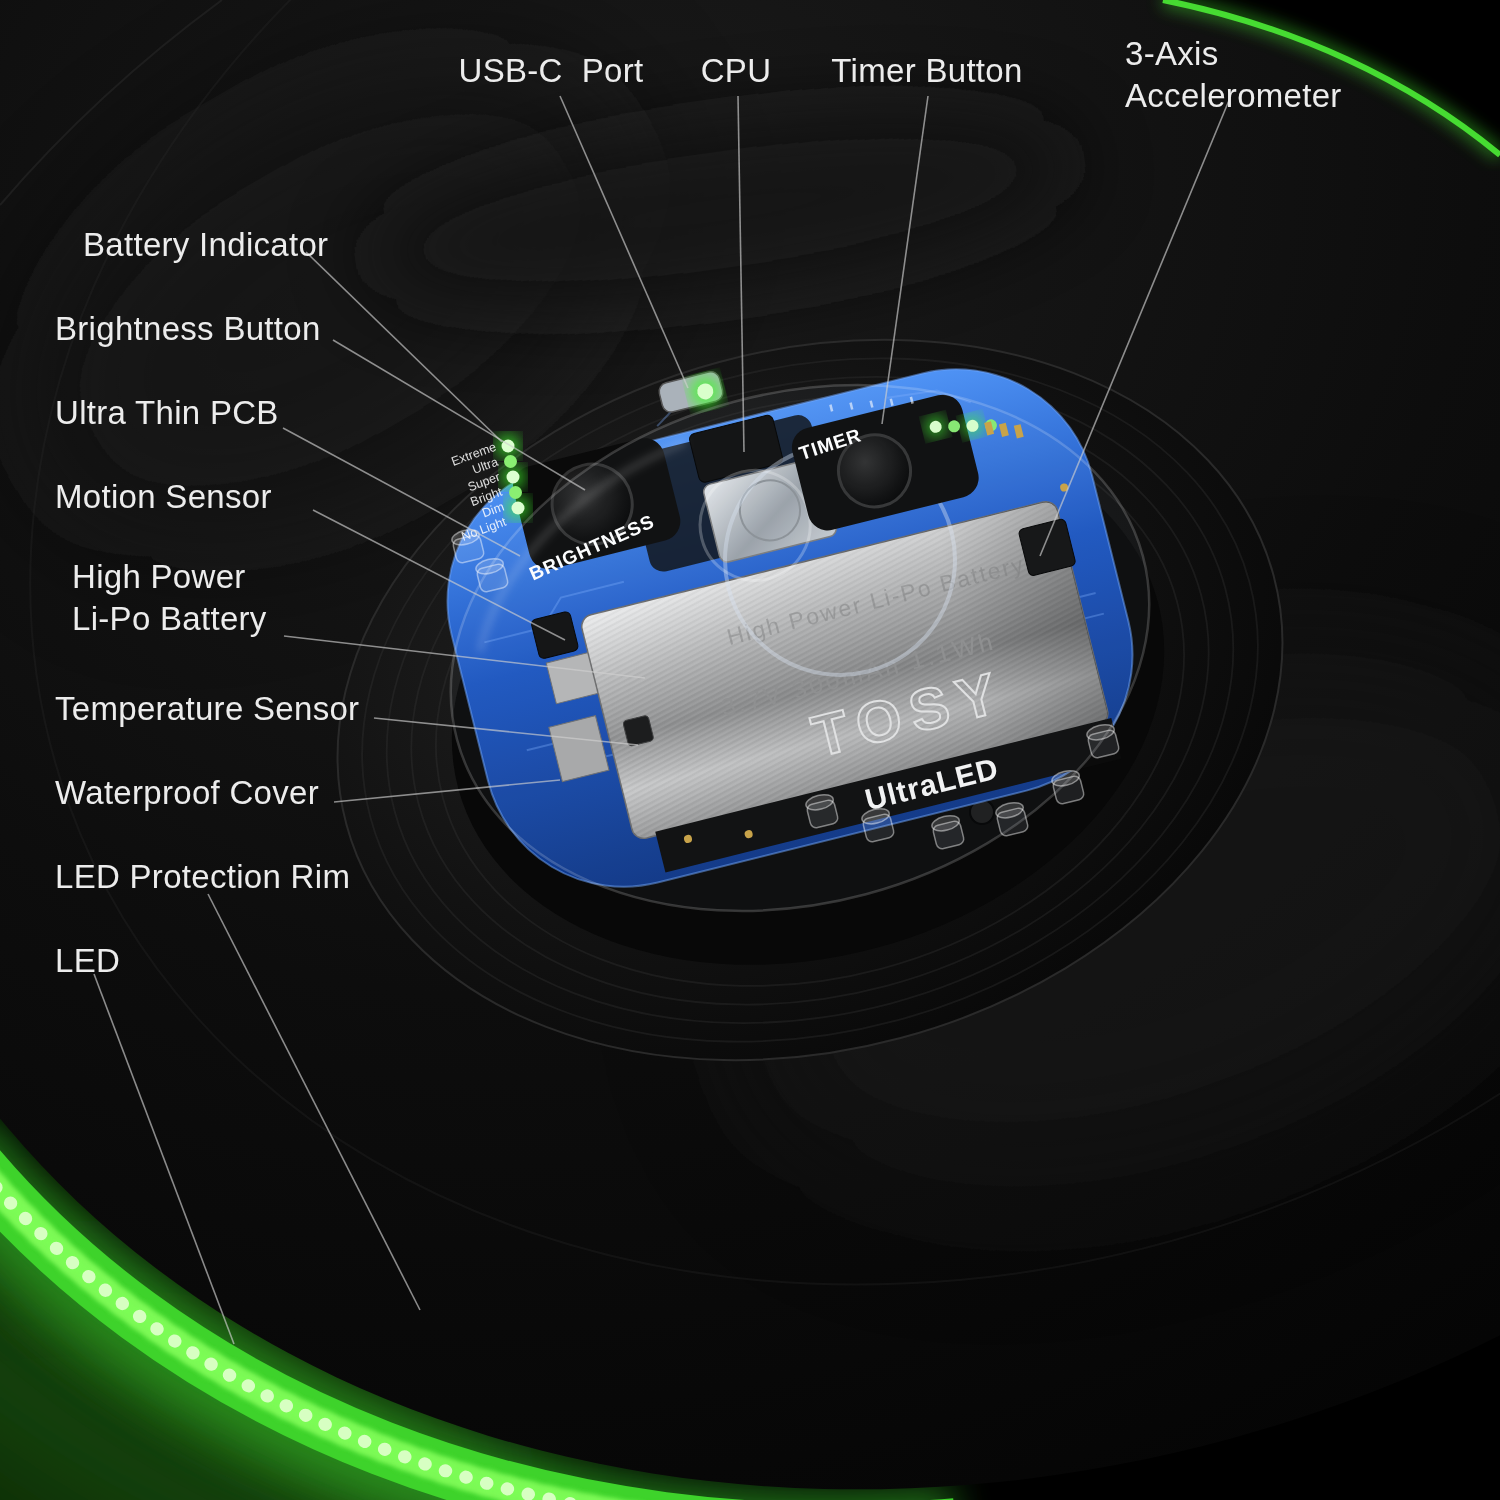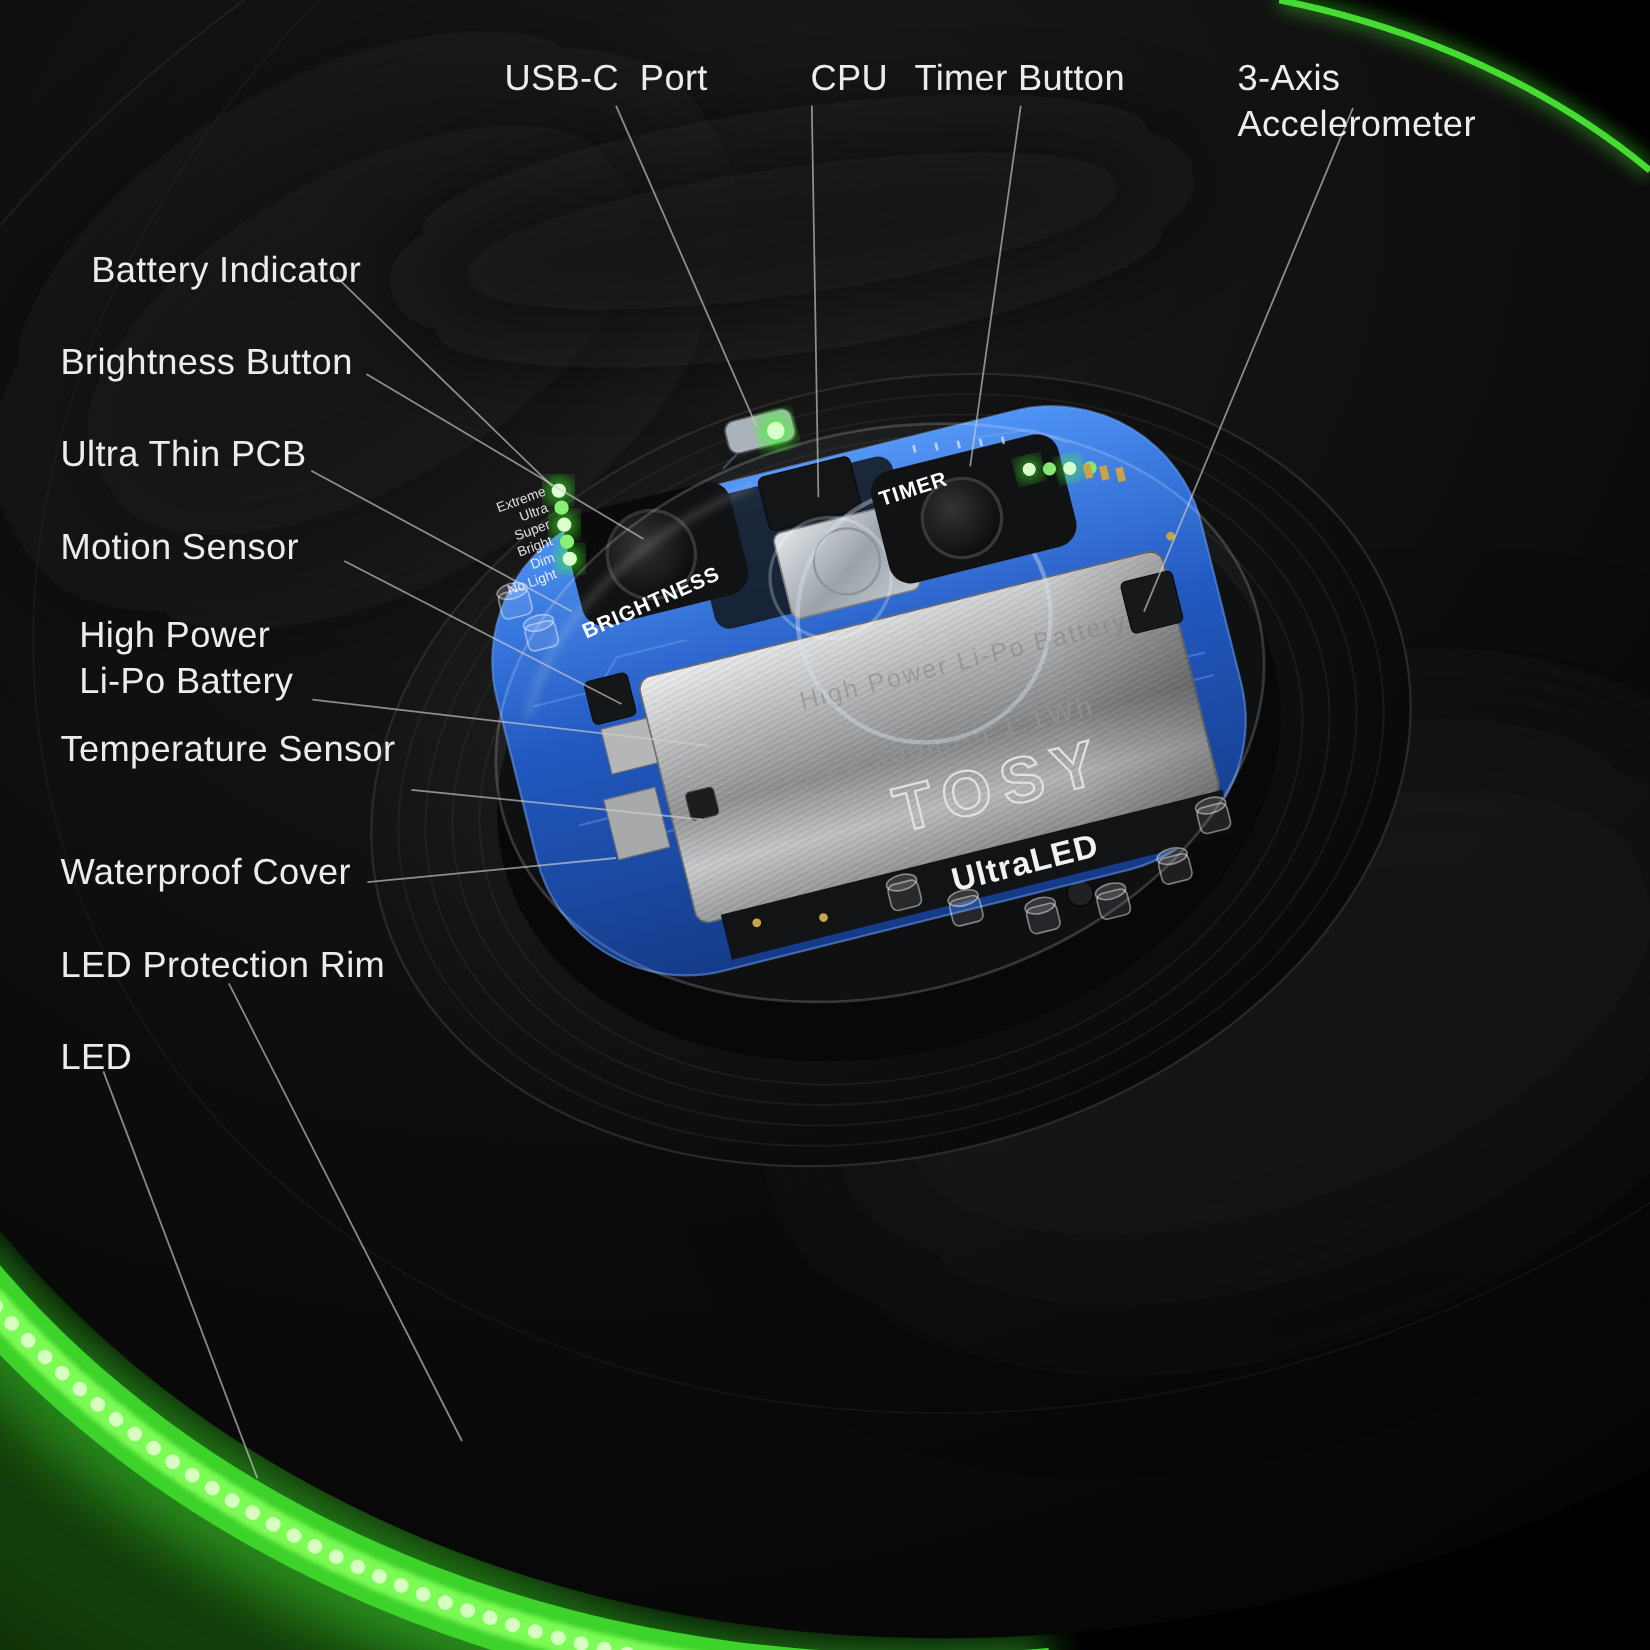--- a/index.html
+++ b/index.html
@@ -269,7 +269,7 @@
 </svg>
 
 <div class="callout top" style="left:551px;top:50px;text-align:center;">USB-C  Port</div>
-<div class="callout top" style="left:772px;top:50px;">CPU</div>
+<div class="callout top" style="left:736px;top:50px;">CPU</div>
 <div class="callout top" style="left:927px;top:50px;">Timer Button</div>
 <div class="callout top" style="left:1250px;top:50px;">3-Axis Accelerometer</div>
 

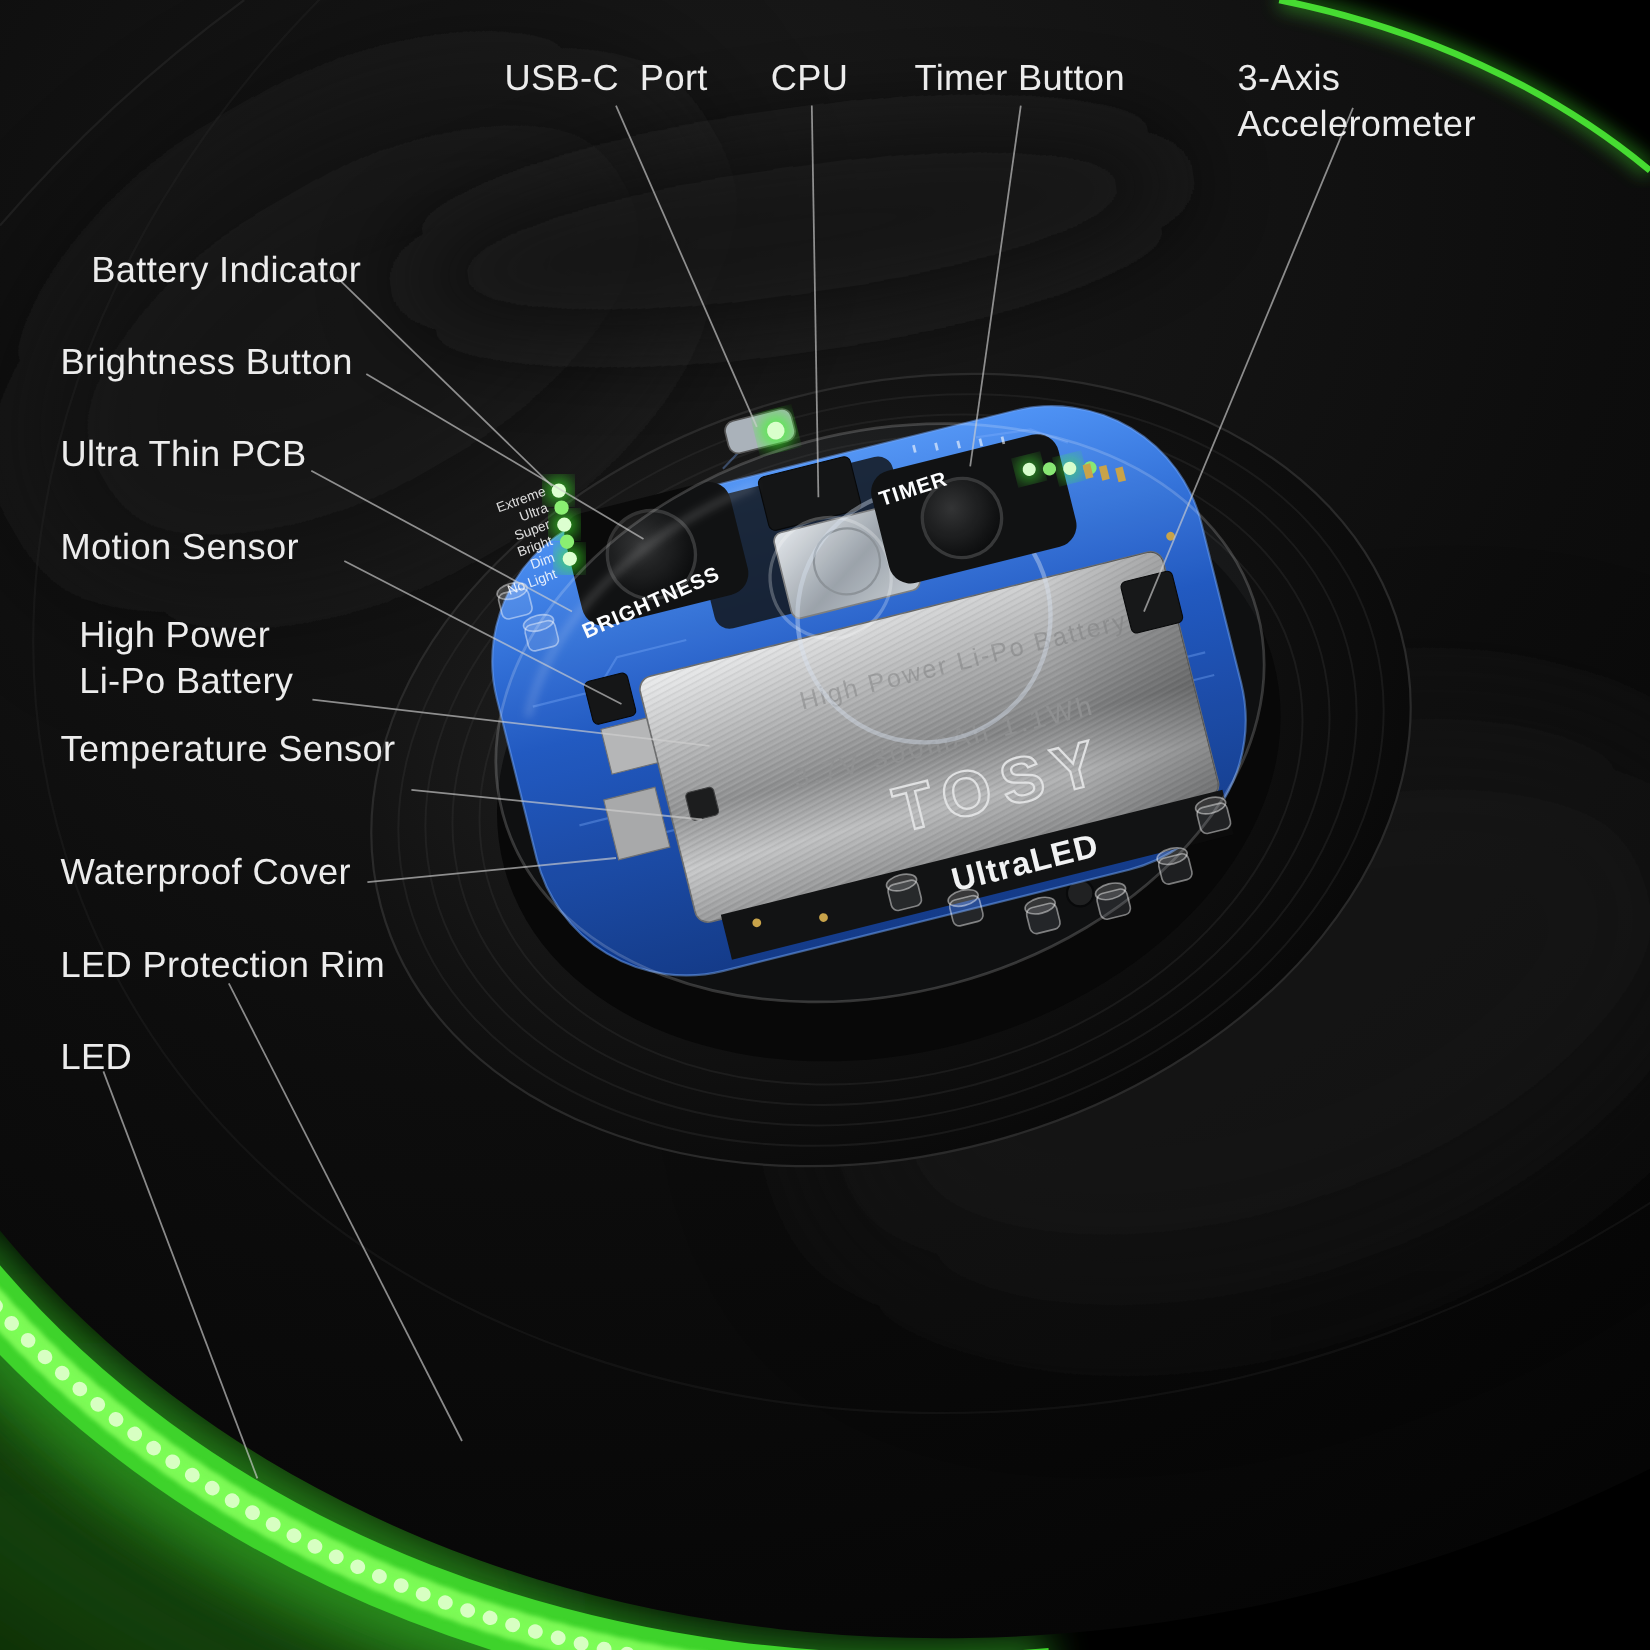--- a/index.html
+++ b/index.html
@@ -271,7 +271,7 @@
 <div class="callout top" style="left:551px;top:50px;text-align:center;">USB-C  Port</div>
 <div class="callout top" style="left:736px;top:50px;">CPU</div>
 <div class="callout top" style="left:927px;top:50px;">Timer Button</div>
-<div class="callout top" style="left:1250px;top:50px;">3-Axis Accelerometer</div>
+<div class="callout top" style="left:1250px;top:33px;">3-Axis Accelerometer</div>
 
 <div class="callout" style="left:55px;top:224px;margin-left:28px;">Battery Indicator</div>
 <div class="callout" style="left:55px;top:308px;">Brightness Button</div>

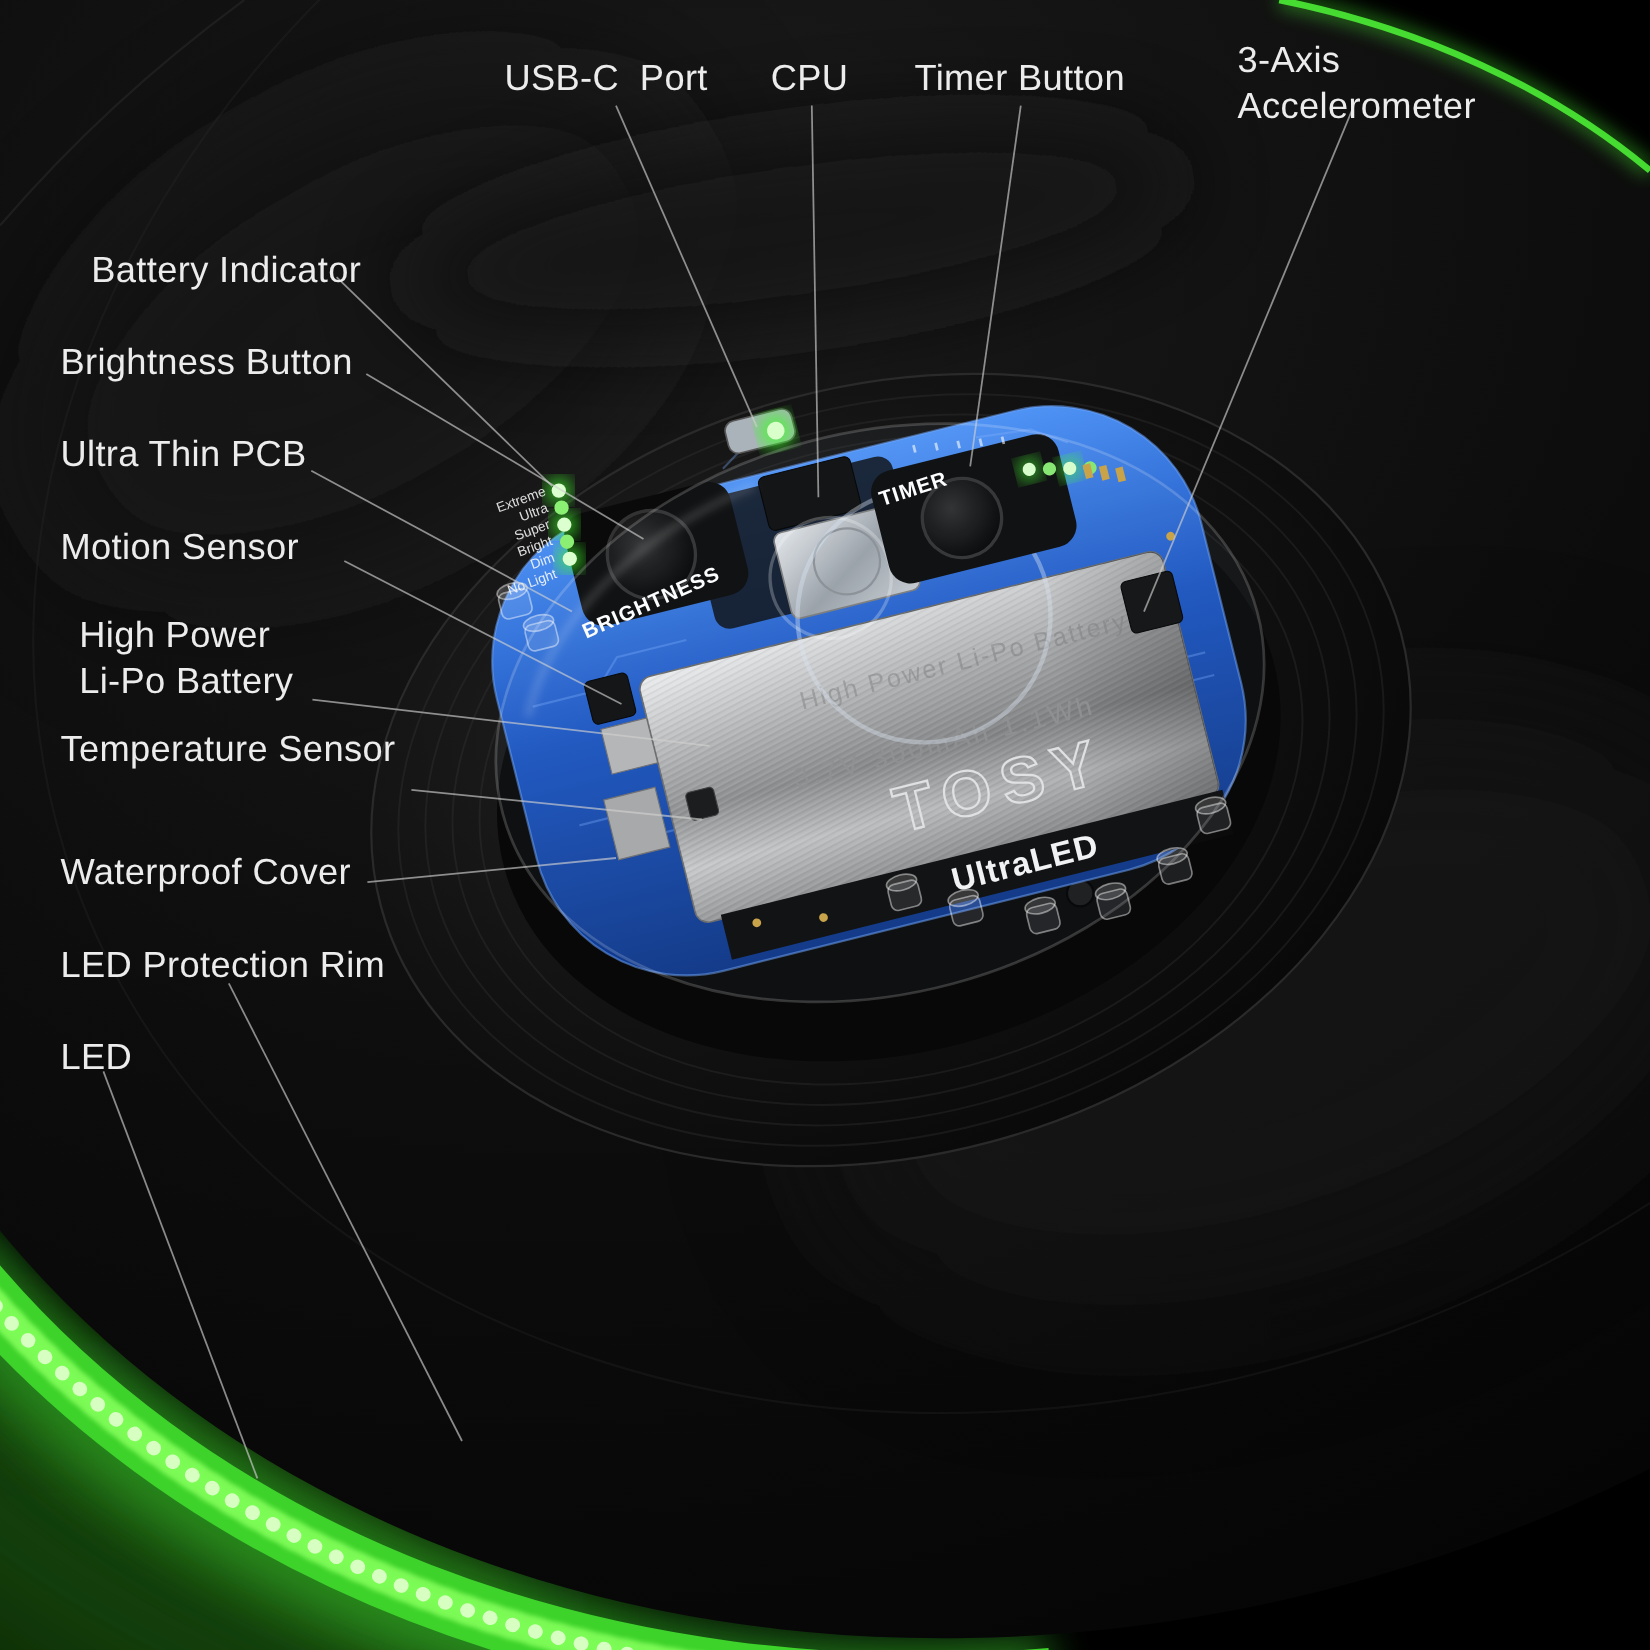--- a/index.html
+++ b/index.html
@@ -279,7 +279,7 @@
 <div class="callout" style="left:55px;top:476px;text-align:center;">Motion Sensor</div>
 <div class="callout" style="left:55px;top:556px;margin-left:17px;">High Power
 Li-Po Battery</div>
-<div class="callout" style="left:55px;top:660px;text-align:center;">Temperature Sensor</div>
+<div class="callout" style="left:55px;top:688px;text-align:center;">Temperature Sensor</div>
 <div class="callout" style="left:55px;top:772px;">Waterproof Cover</div>
 <div class="callout" style="left:55px;top:856px;">LED Protection Rim</div>
 <div class="callout" style="left:55px;top:940px;">LED</div>

